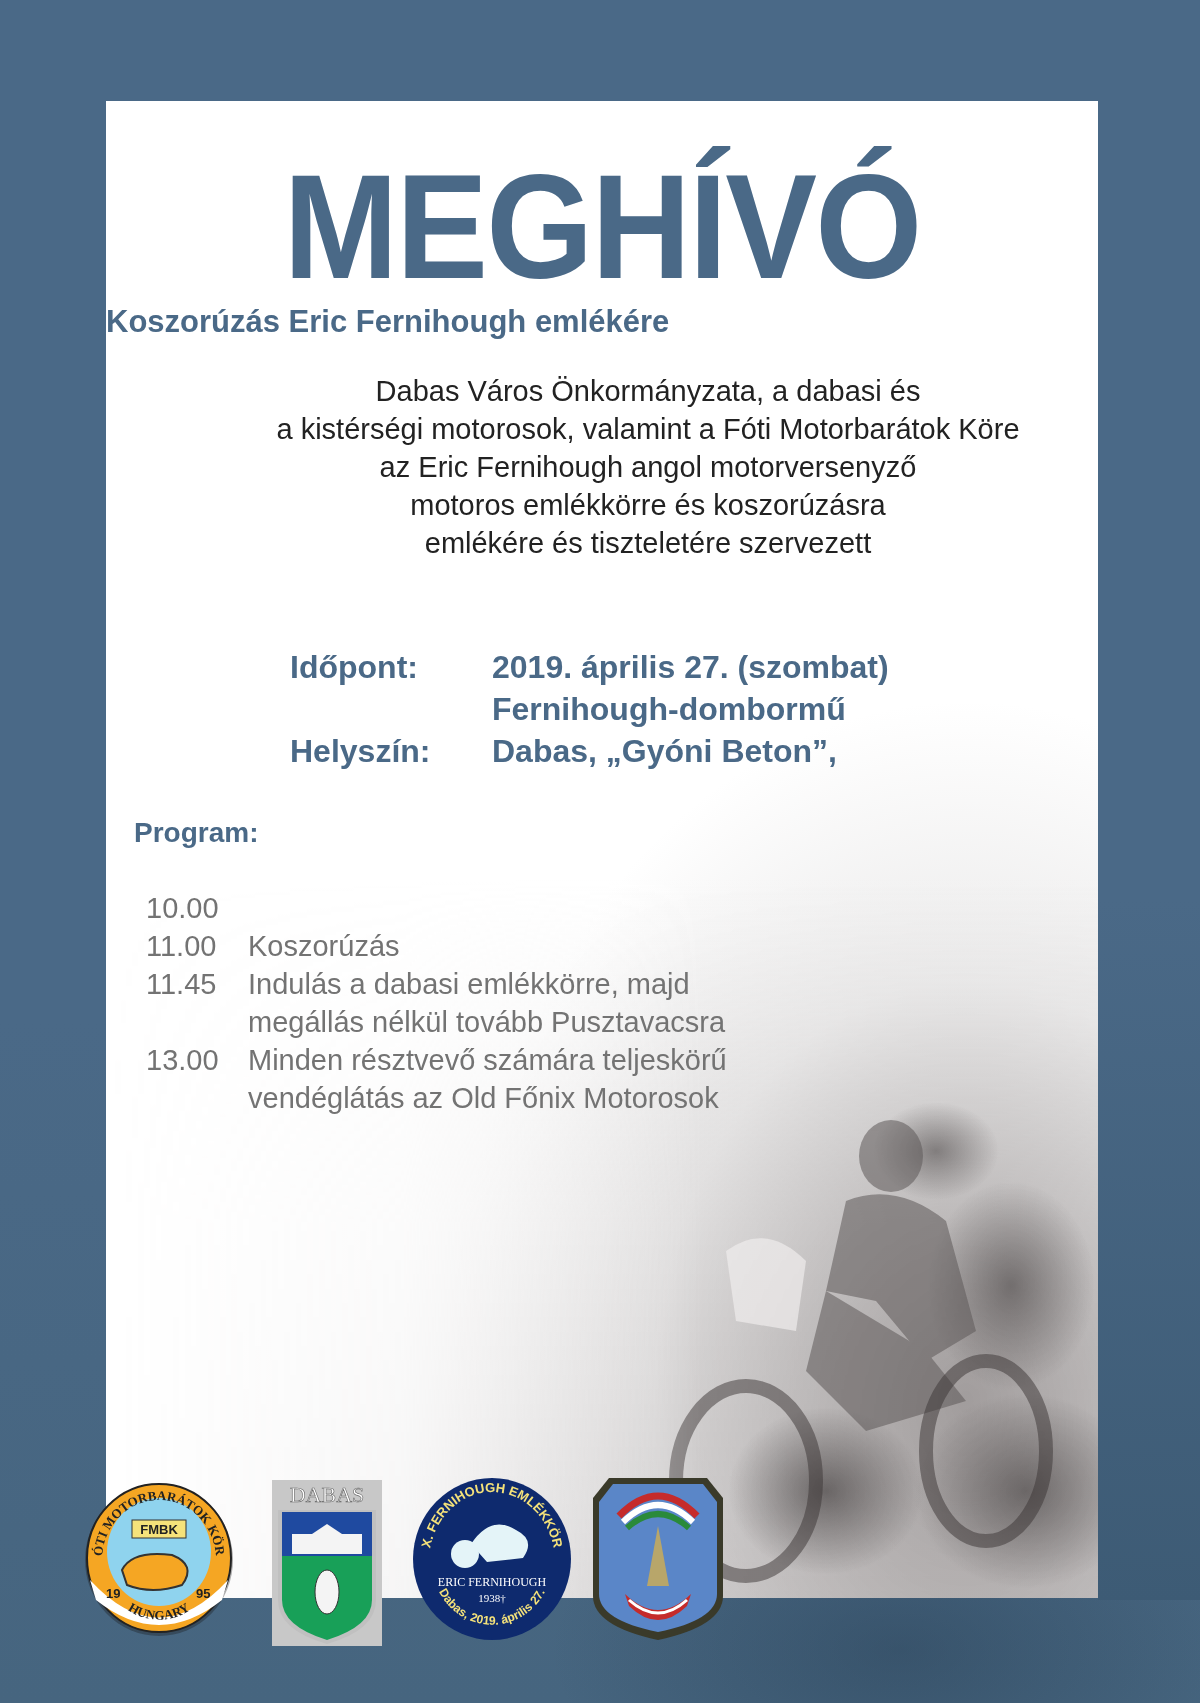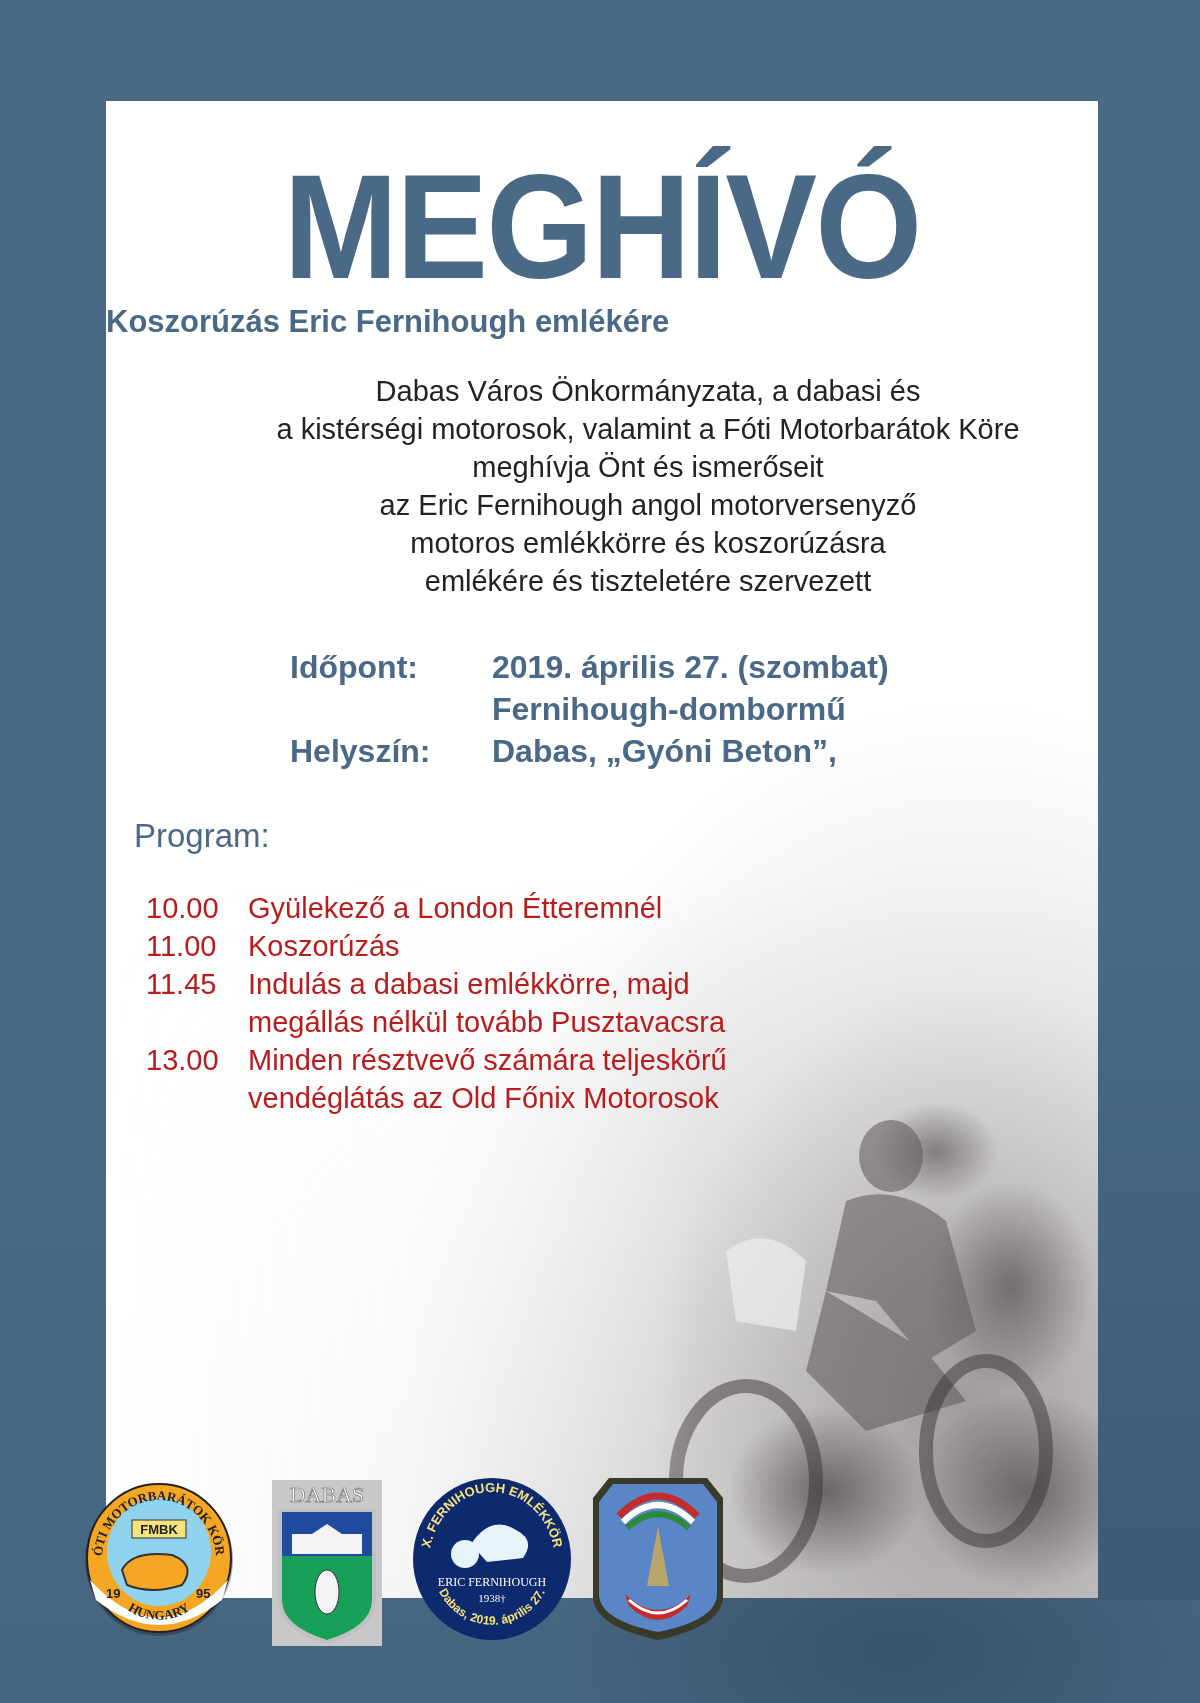--- a/index.html
+++ b/index.html
@@ -61,7 +61,6 @@
   <div class="body">
     <div>Dabas Város Önkormányzata, a dabasi és</div>
     <div>a kistérségi motorosok, valamint a Fóti Motorbarátok Köre</div>
-    <div>meghívja Önt és ismerőseit</div>
     <div>az Eric Fernihough angol motorversenyző</div>
     <div>motoros emlékkörre és koszorúzásra</div>
     <div>emlékére és tiszteletére szervezett</div>

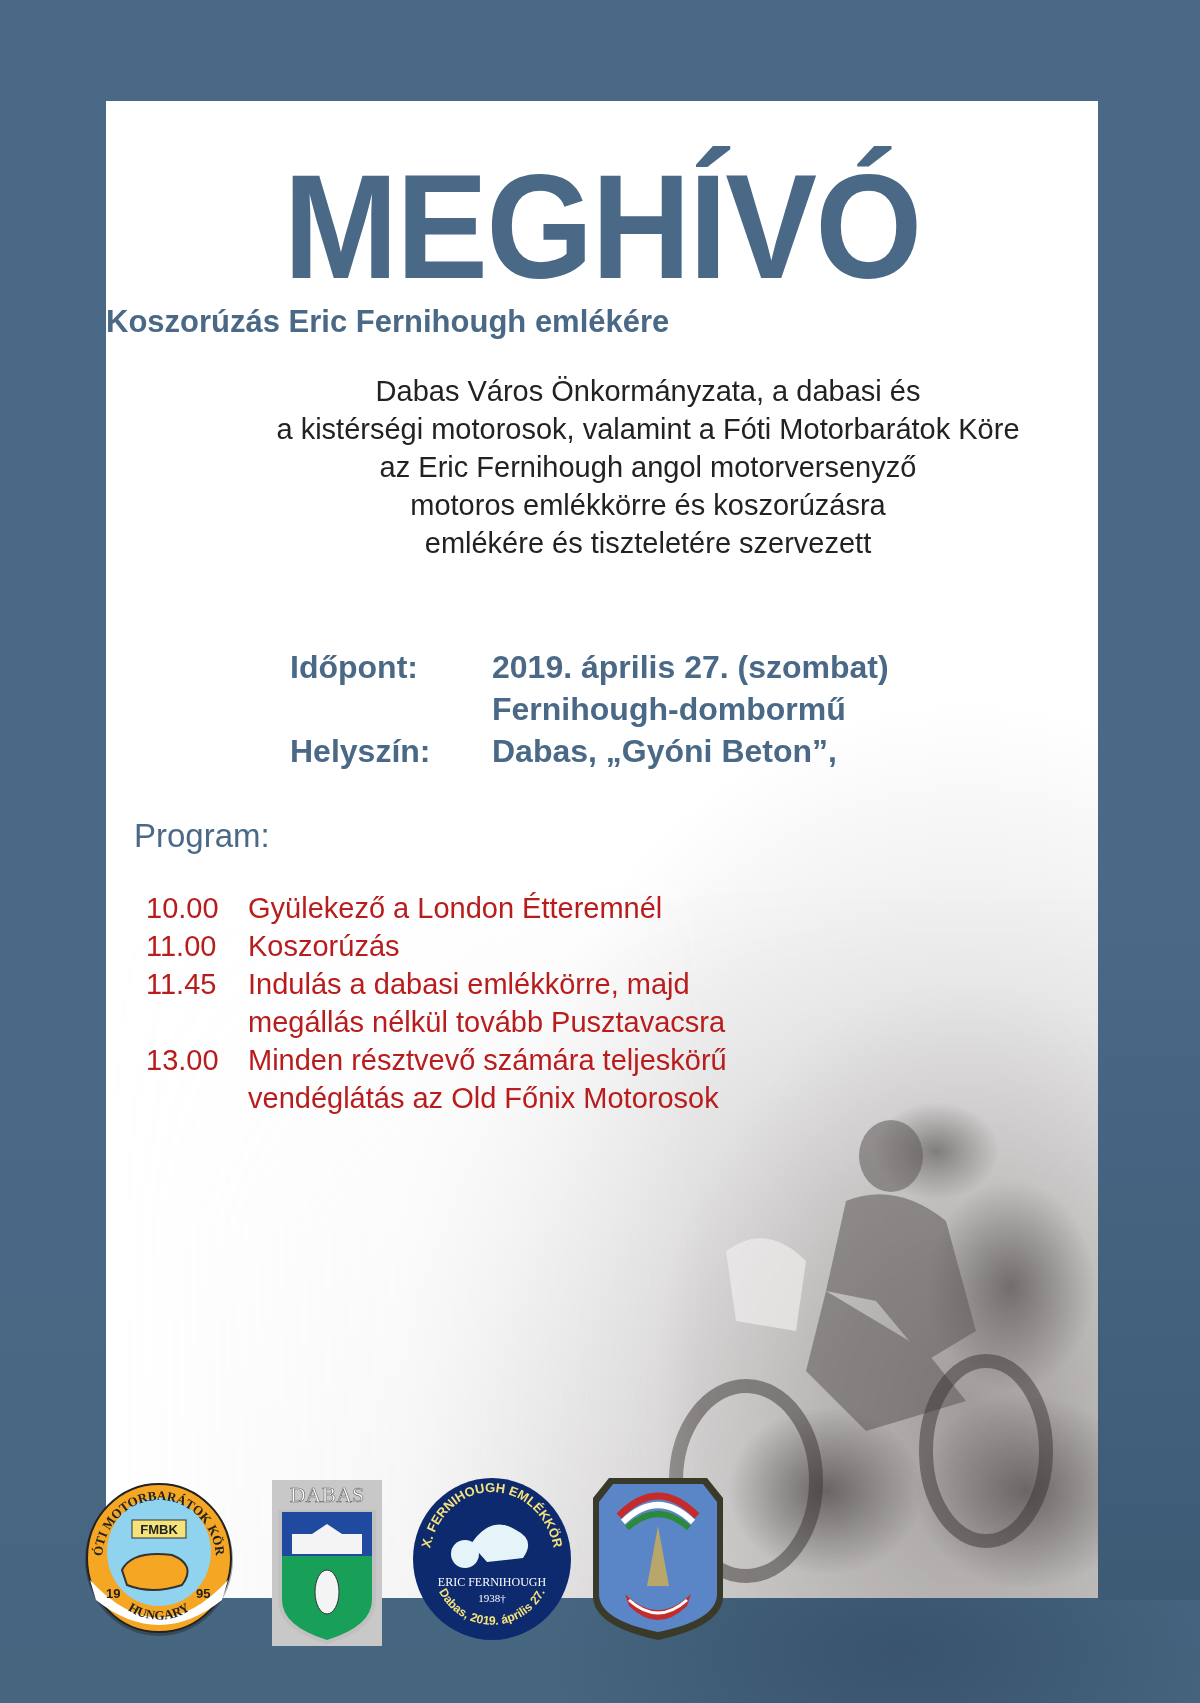--- a/index.html
+++ b/index.html
@@ -25,7 +25,7 @@
   .when{position:absolute;left:184px;top:545px;color:#4a6987;font-weight:bold;font-size:32px;line-height:42px;}
   .when .row{display:flex;gap:36px;}
   .when .lbl{width:166px;}
-  .program-h{position:absolute;left:28px;top:716px;color:#4a6987;font-weight:normal;font-size:33px;}
+  .program-h{position:absolute;left:28px;top:716px;color:#4a6987;font-weight:bold;font-size:28px;}
   .sched{position:absolute;left:40px;top:788px;color:#b91c1c;font-size:29px;line-height:38px;}
   .sched .item{display:flex;}
   .sched .time{width:102px;flex:none;}

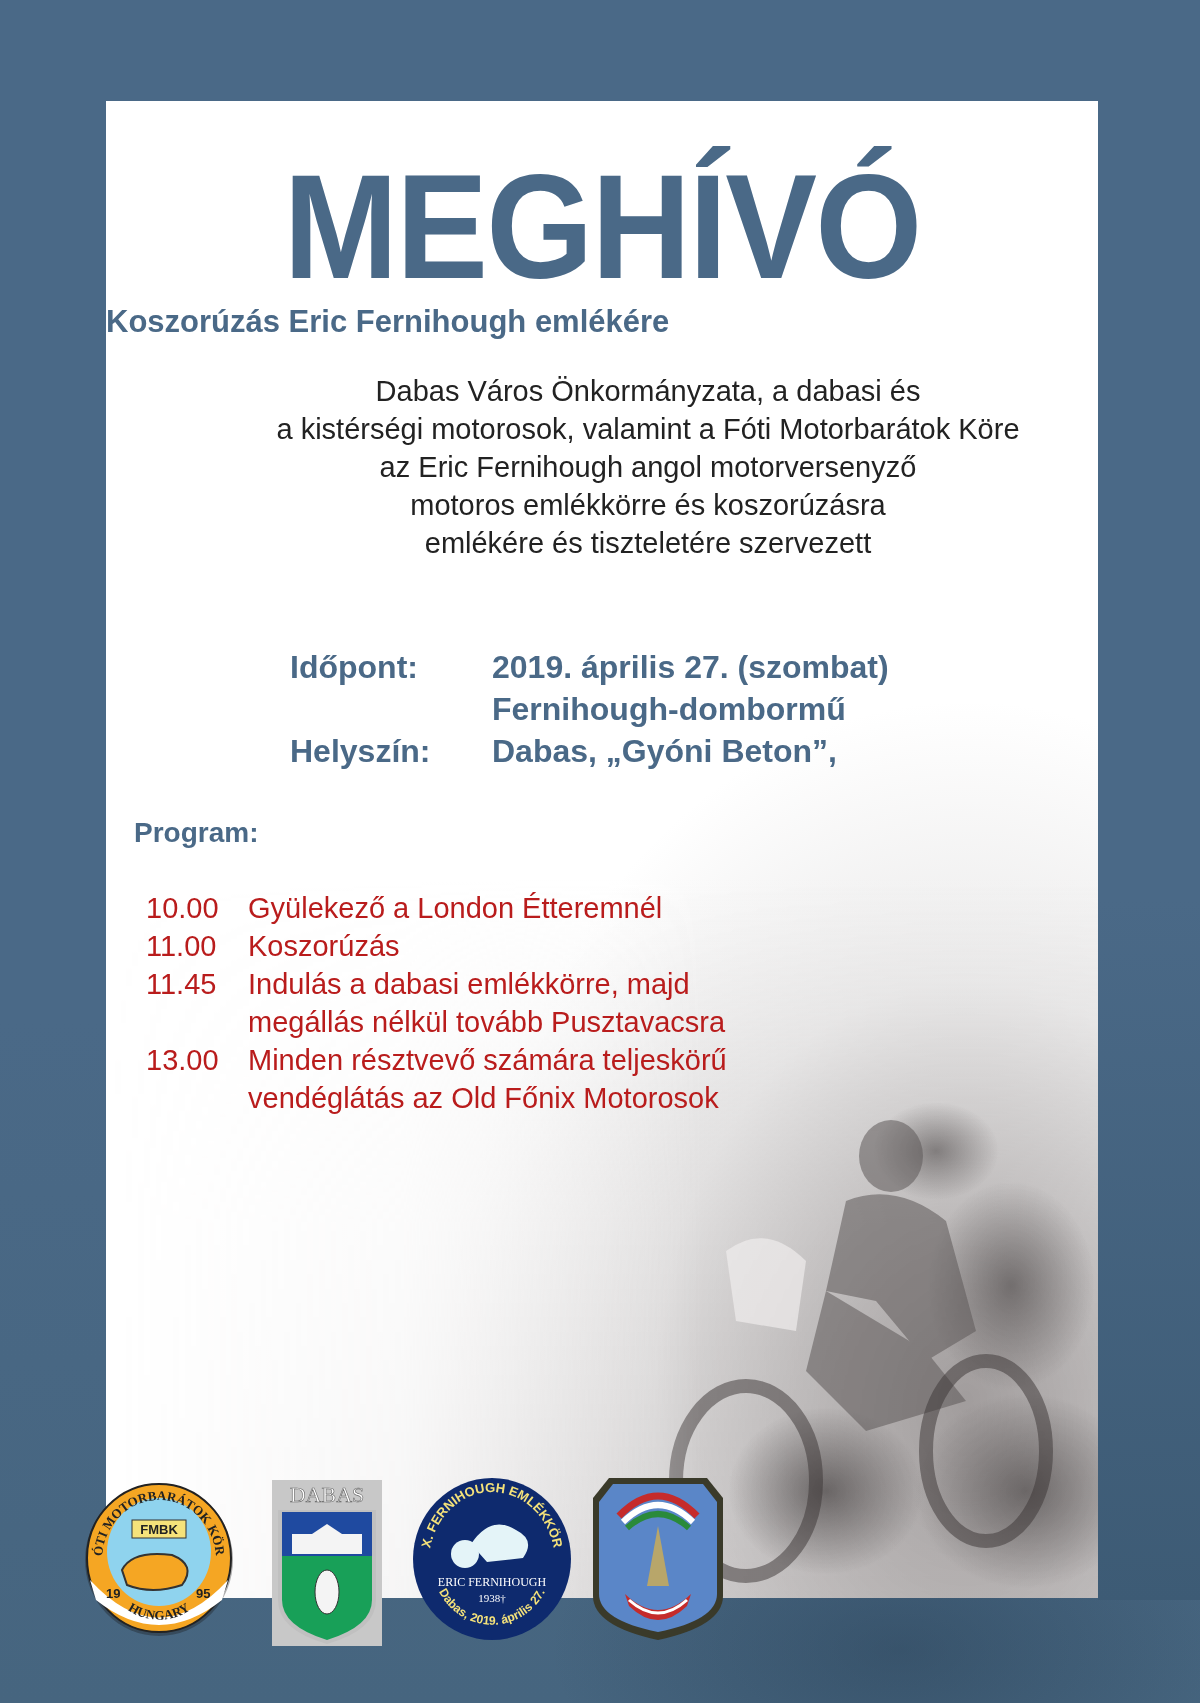--- a/index.html
+++ b/index.html
@@ -26,7 +26,7 @@
   .when .row{display:flex;gap:36px;}
   .when .lbl{width:166px;}
   .program-h{position:absolute;left:28px;top:716px;color:#4a6987;font-weight:bold;font-size:28px;}
-  .sched{position:absolute;left:40px;top:788px;color:#b91c1c;font-size:29px;line-height:38px;}
+  .sched{position:absolute;left:40px;top:788px;color:#737373;font-size:29px;line-height:38px;}
   .sched .item{display:flex;}
   .sched .time{width:102px;flex:none;}
   .sched .desc{flex:none;}

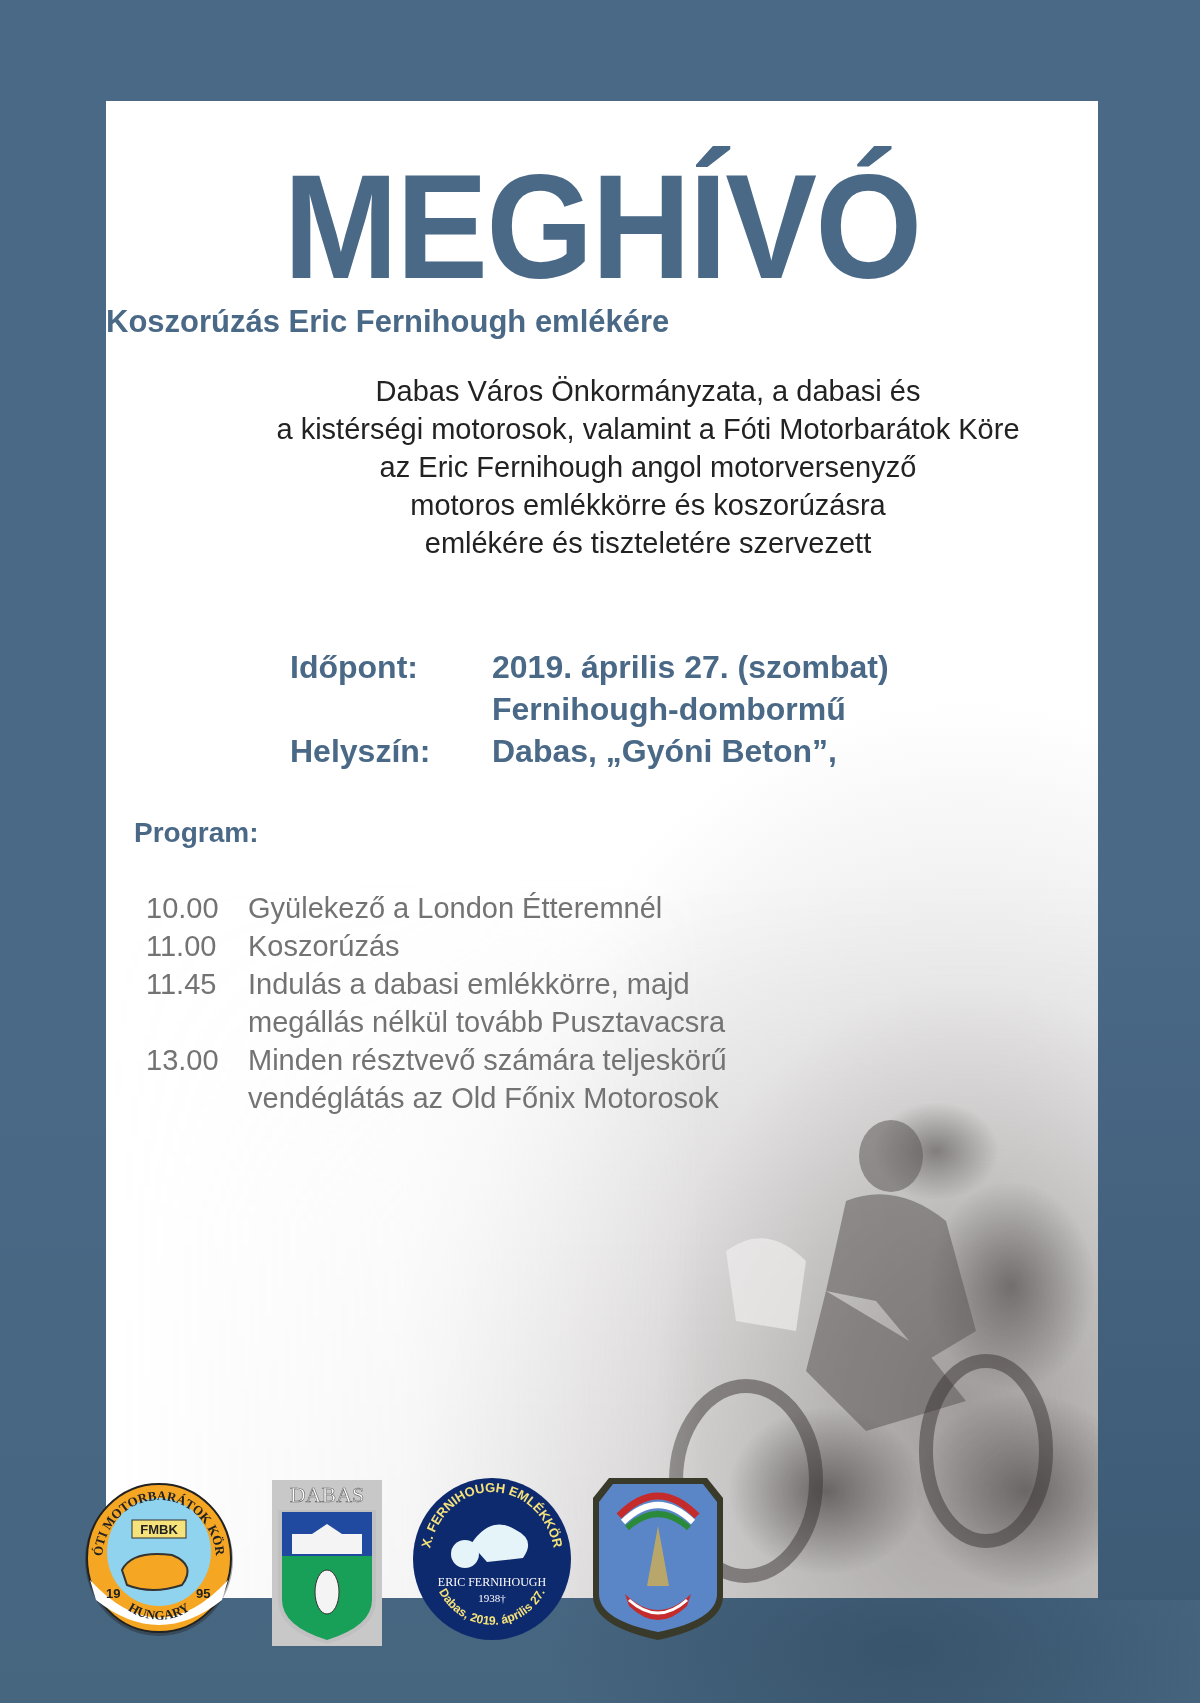--- a/index.html
+++ b/index.html
@@ -86,9 +86,6 @@
   <div class="sched">
     <div class="item">
       <span class="time">10.00</span>
-      <div class="desc">
-          <div>Gyülekező a London Étteremnél</div>
-        </div>
     </div>
     <div class="item">
       <span class="time">11.00</span>

